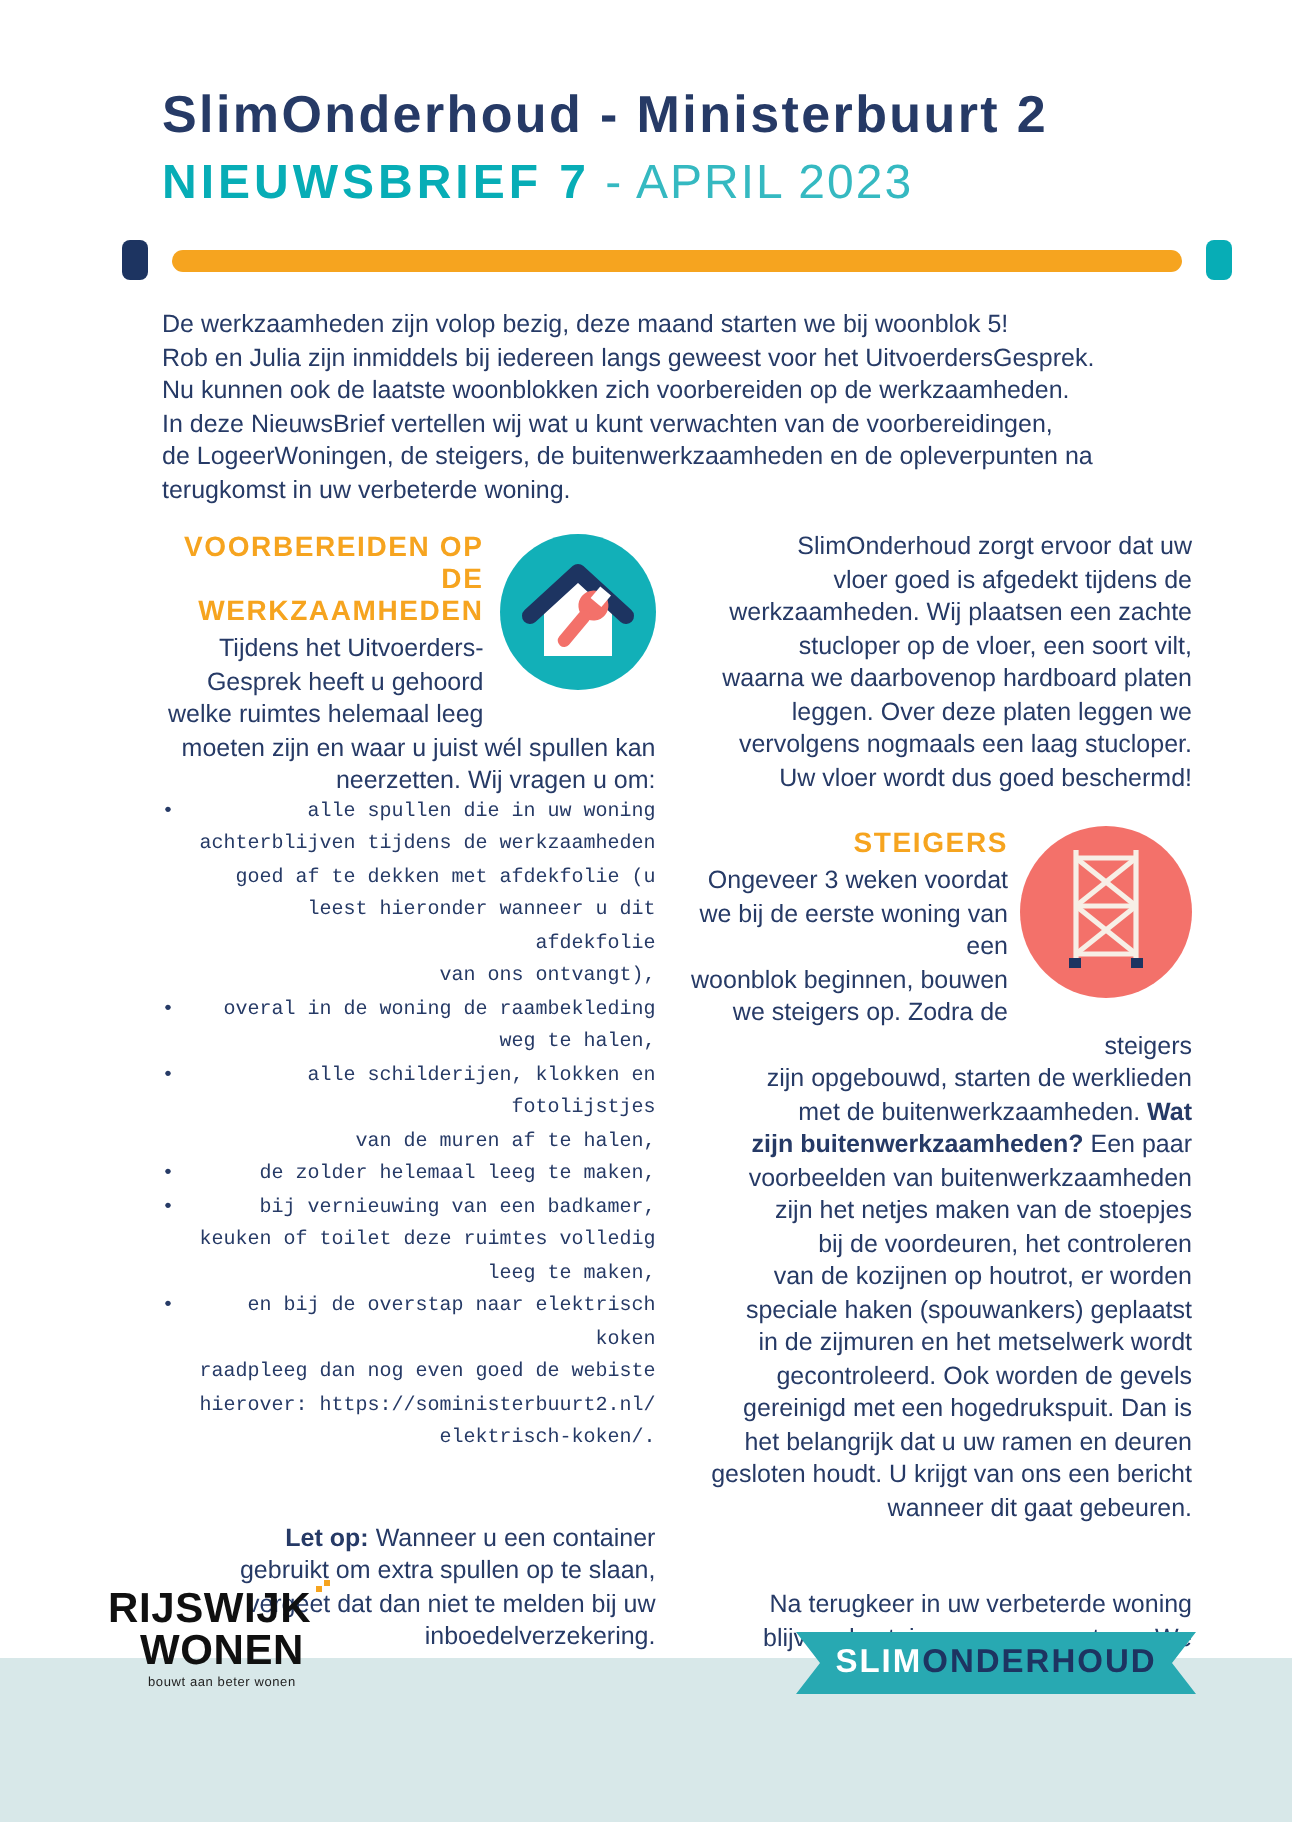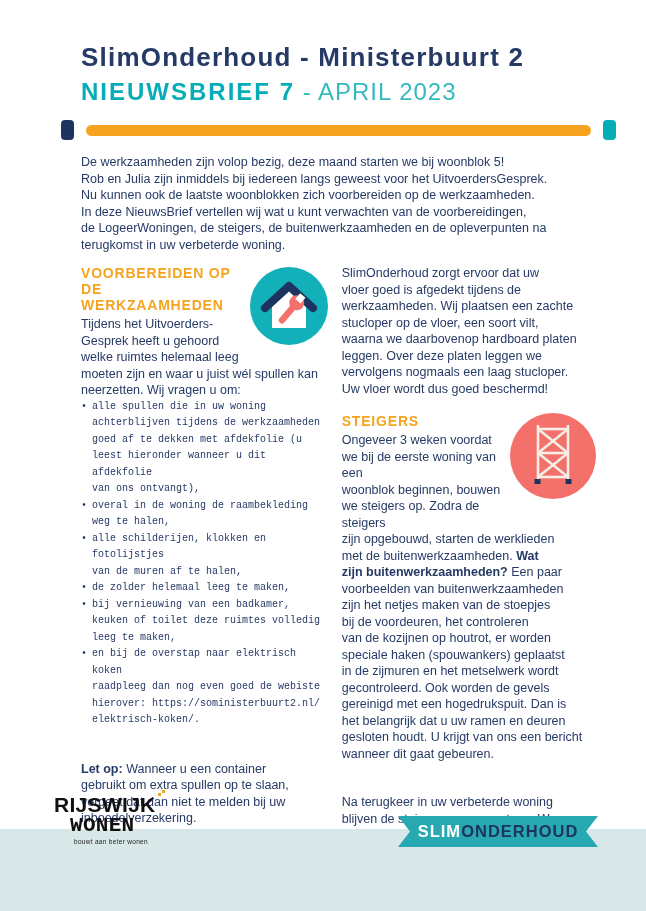--- a/index.html
+++ b/index.html
@@ -25,7 +25,7 @@
   .body { font-size:12.5px; line-height:16.5px; margin:0; color:var(--navy); }
   .intro { margin-top:14px; }
 
-  .columns { display:flex; gap:14px; margin-top:12px; }
+  .columns { display:flex; gap:14px; margin-top:12px;text-align:right; }
   .col.left { width:262px; }
   .col.right { width:270px; }
 

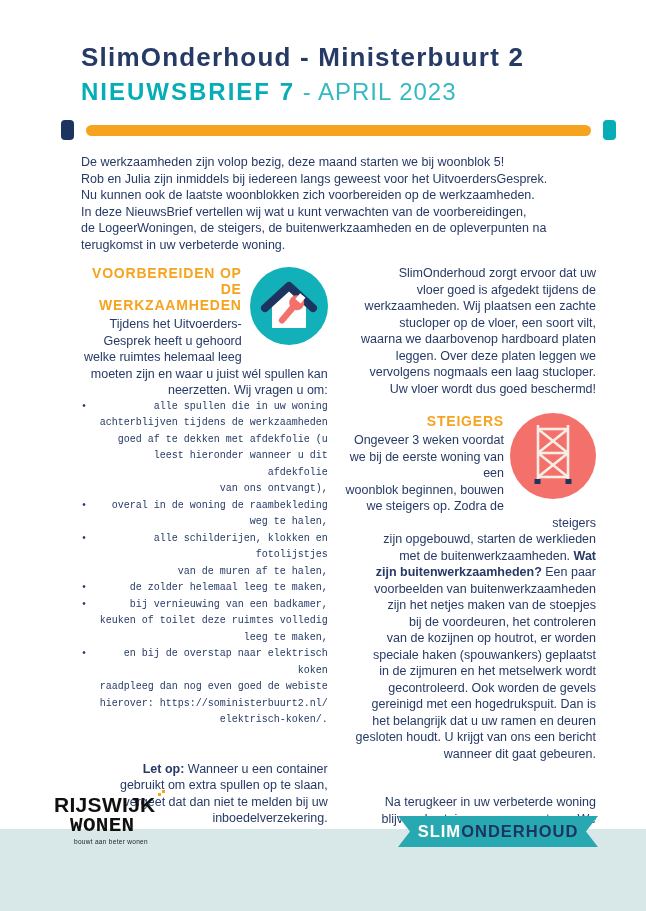--- a/index.html
+++ b/index.html
@@ -58,7 +58,7 @@
   .rw-logo { position:absolute; left:54px; top:796px; width:120px; color:#101010; }
   .rw1 { font-weight:800; font-size:21px; line-height:18px; letter-spacing:0.3px; position:relative; display:inline-block; }
   .rw-dots { position:absolute; right:-5px; top:-3px; width:3px; height:3px; background:var(--orange); box-shadow:4px -3px 0 var(--orange); }
-  .rw2 { font-weight:800; font-size:21px; line-height:19px; letter-spacing:0.3px; margin-left:16px;font-family:Liberation Mono, monospace; }
+  .rw2 { font-weight:800; font-size:21px; line-height:19px; letter-spacing:0.3px; margin-left:16px; }
   .rw-tag { font-size:6.5px; margin:3px 0 0 20px; letter-spacing:0.3px; color:#222; }
 </style>
 </head>

